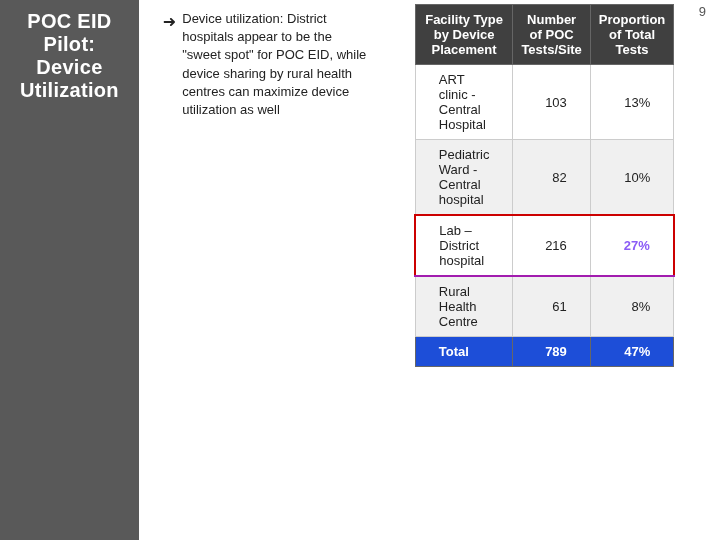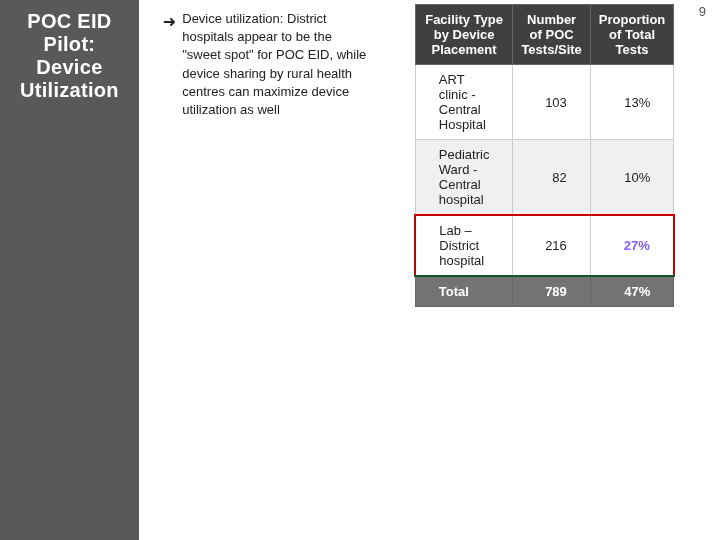--- a/index.html
+++ b/index.html
@@ -110,7 +110,7 @@
     }
     tbody tr.row-highlight td {
       border-top: 2px solid #cc0000;
-      border-bottom: 2px solid #14532d;
+      border-bottom: 2px solid #a21caf;
     }
     tbody tr.row-highlight td:first-child {
       border-left: 2px solid #cc0000;

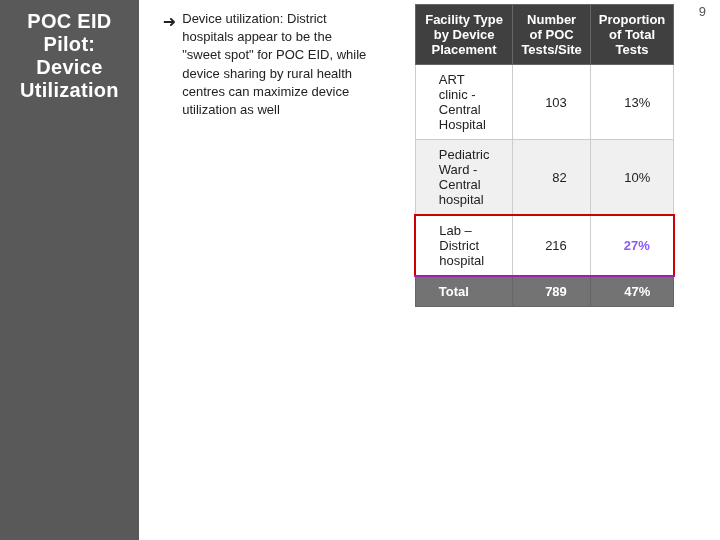--- a/index.html
+++ b/index.html
@@ -187,6 +187,11 @@
             <td>216</td>
             <td><strong>27%</strong></td>
           </tr>
+          <tr class="row-light">
+            <td>Rural Health Centre</td>
+            <td>61</td>
+            <td>8%</td>
+          </tr>
           <tr class="row-total">
             <td>Total</td>
             <td>789</td>

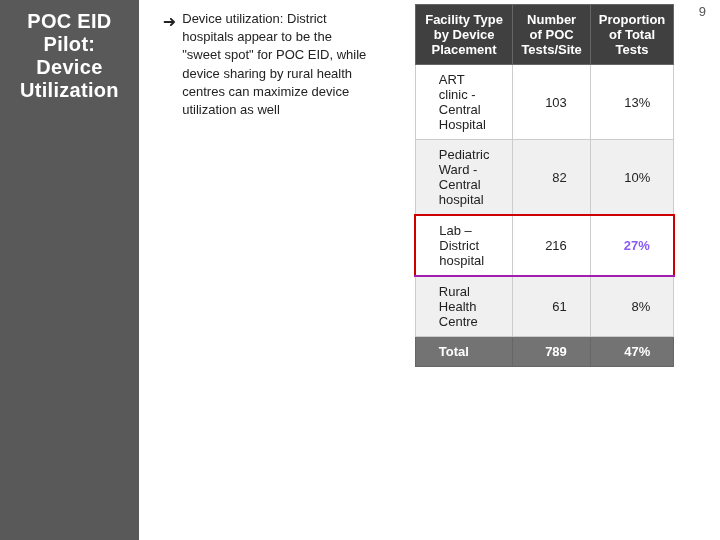--- a/index.html
+++ b/index.html
@@ -126,7 +126,7 @@
 
     
     tbody tr.row-total {
-      background: #737373;
+      background: #1d4ed8;
       color: #ffffff;
     }
     tbody tr.row-total td {

